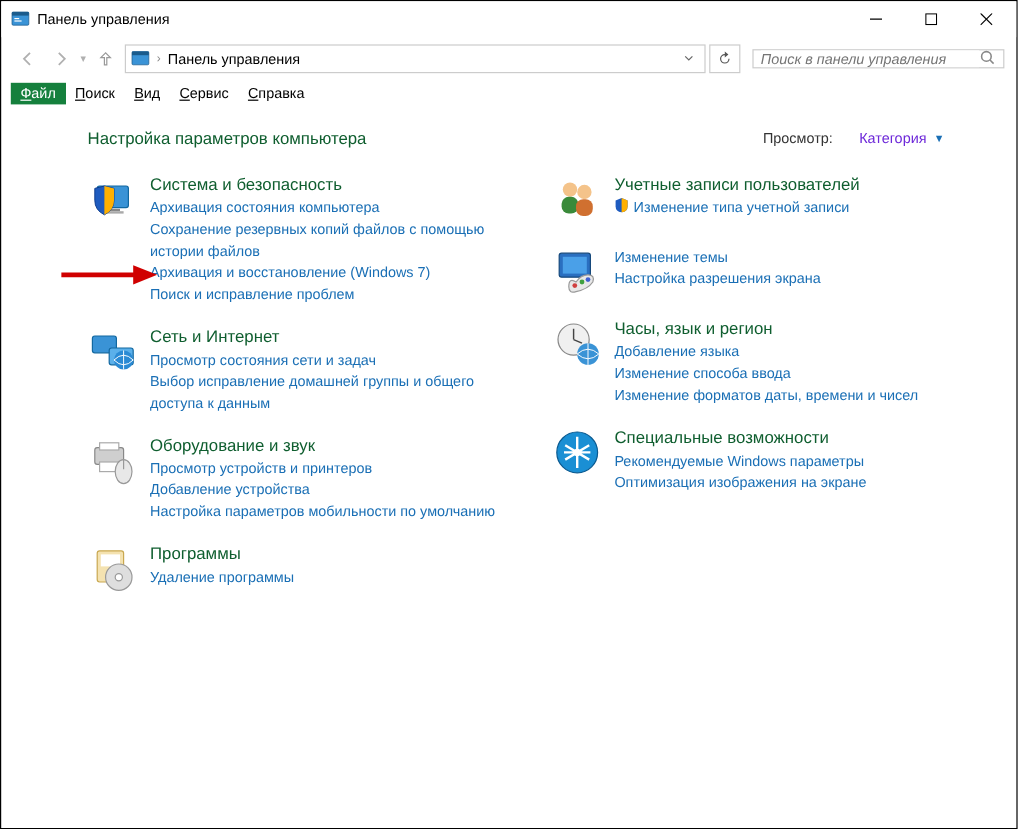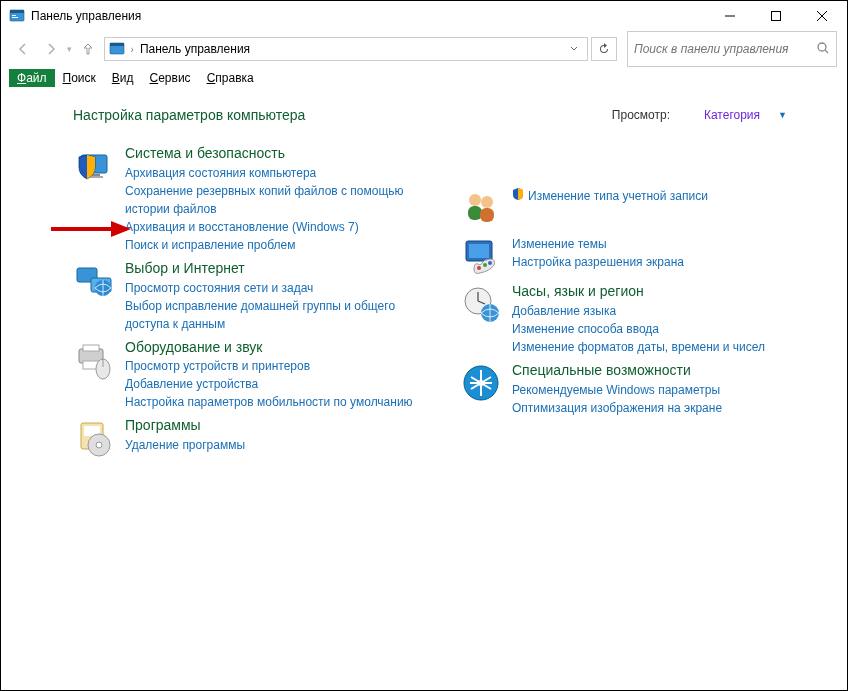--- a/index.html
+++ b/index.html
@@ -62,7 +62,7 @@
   color: #555; margin-left: -1px;
 }
 .search {
-  width: 210px; height: 36px; border: 1px solid #ccc;
+  width: 210px; height: 16px; border: 1px solid #ccc;
   display: flex; align-items: center; padding: 0 6px; margin-left: 6px;
 }
 .search input {

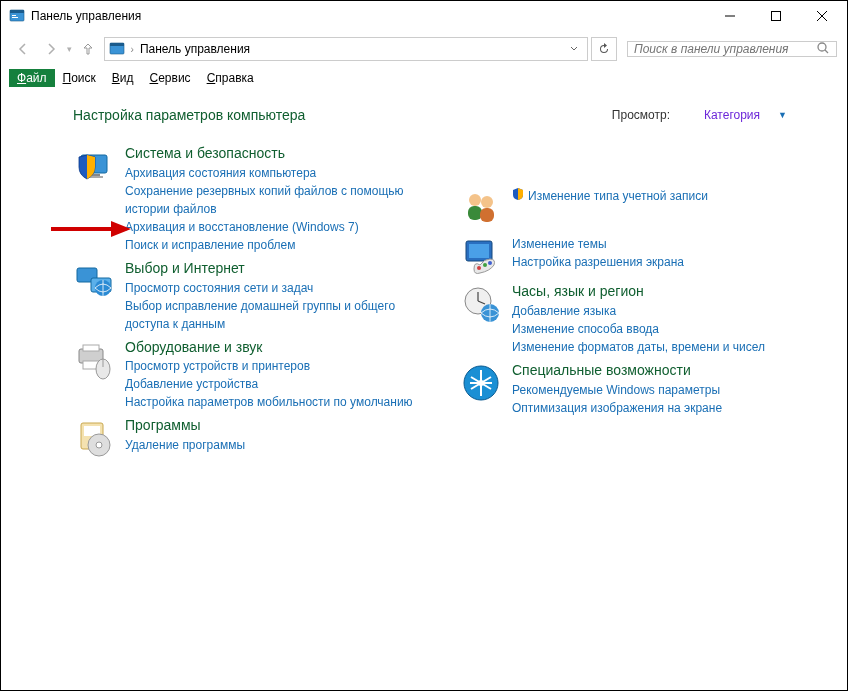--- a/index.html
+++ b/index.html
@@ -96,7 +96,7 @@
   margin-bottom: 22px;
 }
 .heading { color: #0f5e2f; font-size: 14px; }
-.view-ctl { font-size: 12px; color: #333; display: flex; align-items: center; gap: 18px; }
+.view-ctl { font-size: 12px; color: #333; display: flex; align-items: center; gap: 6px; }
 .view-ctl .link { color: #6d28d9; margin-left: 16px; }
 .view-ctl .chev { color: #1a6fb5; font-size: 9px; }
 

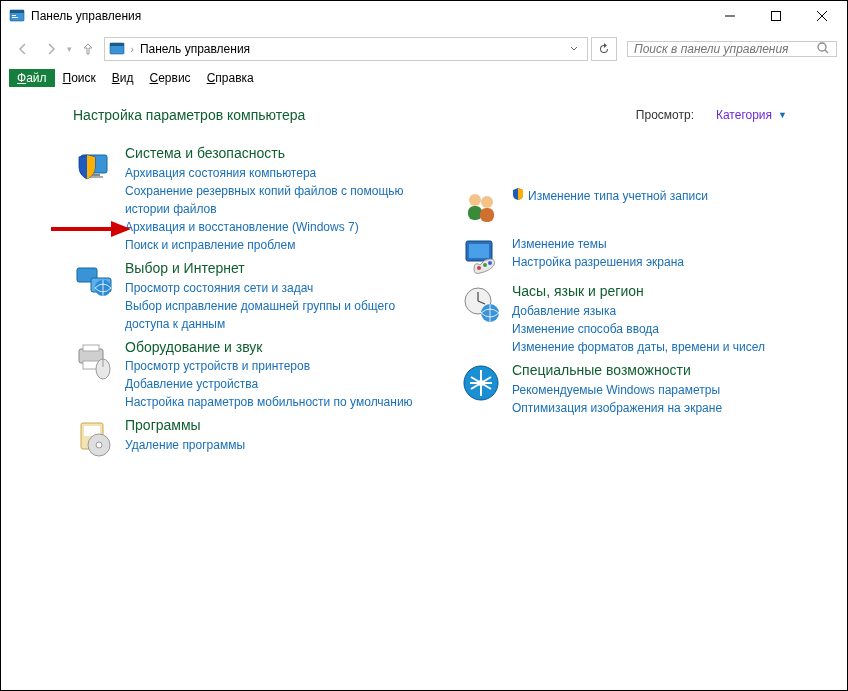--- a/index.html
+++ b/index.html
@@ -105,7 +105,7 @@
   gap: 30px;
   margin-left: 40px;
 }
-.col { flex: 1; display: flex; flex-direction: column; gap: 6px; justify-content: center; }
+.col { flex: 1; display: flex; flex-direction: column; gap: 18px; }
 .category { display: flex; gap: 10px; align-items: flex-start; }
 .cat-icon {
   width: 42px; height: 42px;

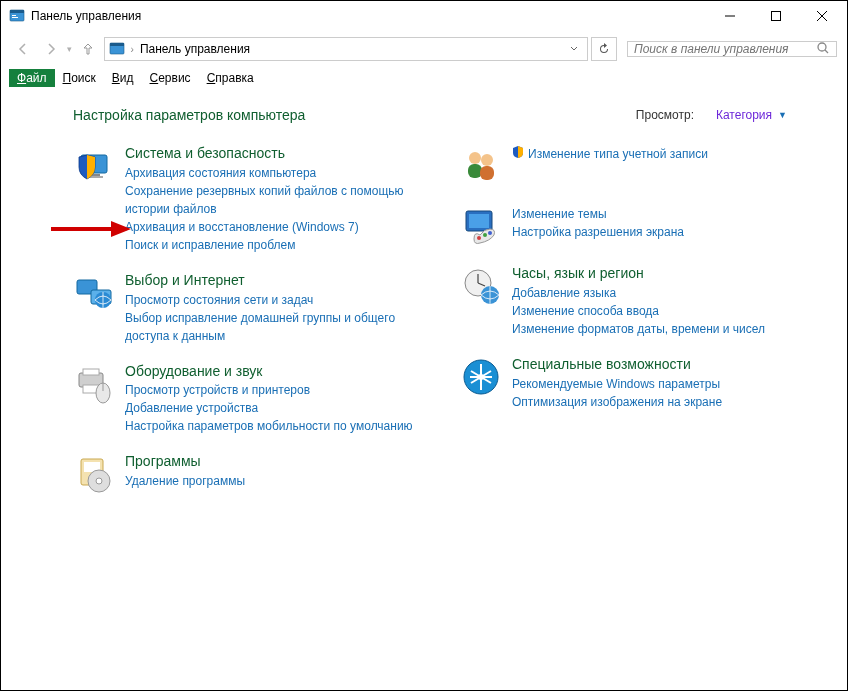--- a/index.html
+++ b/index.html
@@ -318,6 +318,7 @@
             </svg>
         </div>
         <div class="cat-body">
+          <div class="cat-title">Учетные записи пользователей</div>
           <a class="cat-link" style="display:flex;align-items:center;gap:4px;">
             <span><svg width="12" height="12" viewBox="0 0 12 12">
                   <path d="M1 2 L6 0 L11 2 L11 7 Q11 11 6 12 Q1 11 1 7 Z" fill="#1e5bbf"></path>

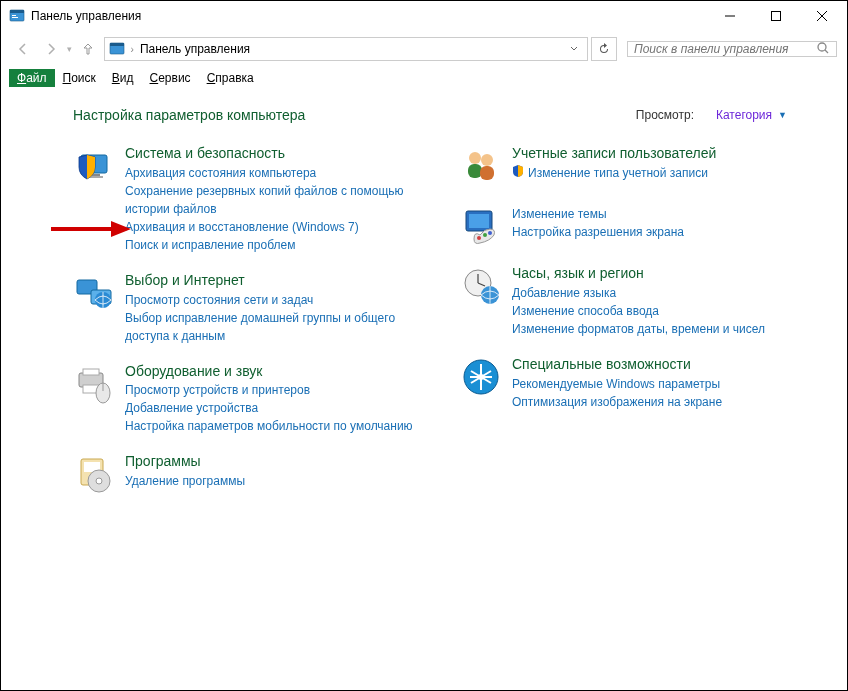--- a/index.html
+++ b/index.html
@@ -265,7 +265,7 @@
             </svg>
         </div>
         <div class="cat-body">
-          <div class="cat-title">Выбор и Интернет</div>
+          <div class="cat-title">Сеть и Интернет</div>
           <a class="cat-link">Просмотр состояния сети и задач</a>
           <a class="cat-link">Выбор исправление домашней группы и общего доступа к данным</a>
         </div>

